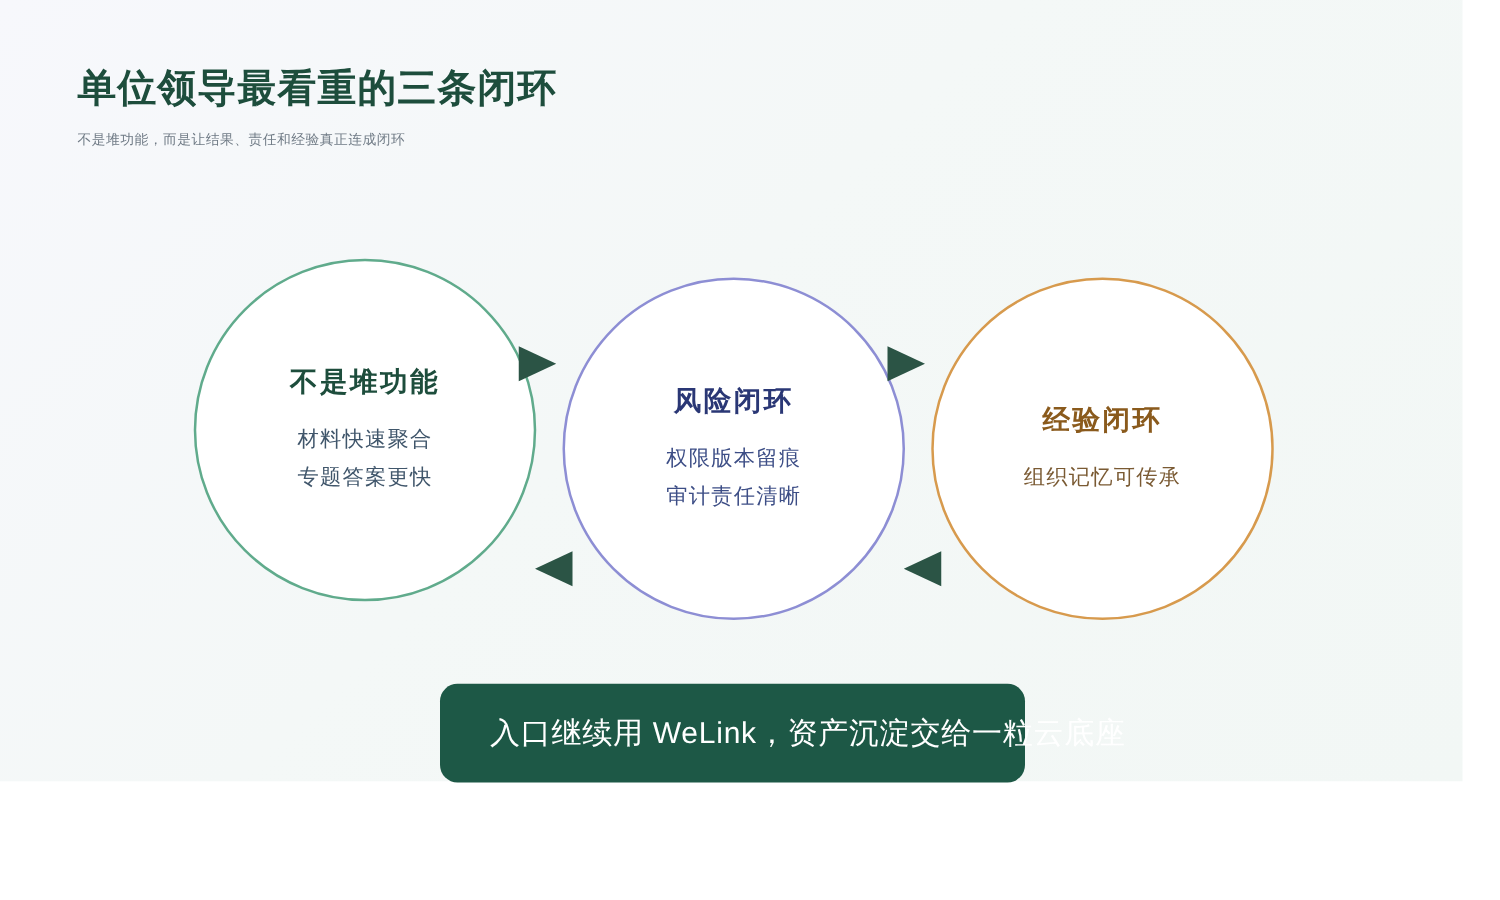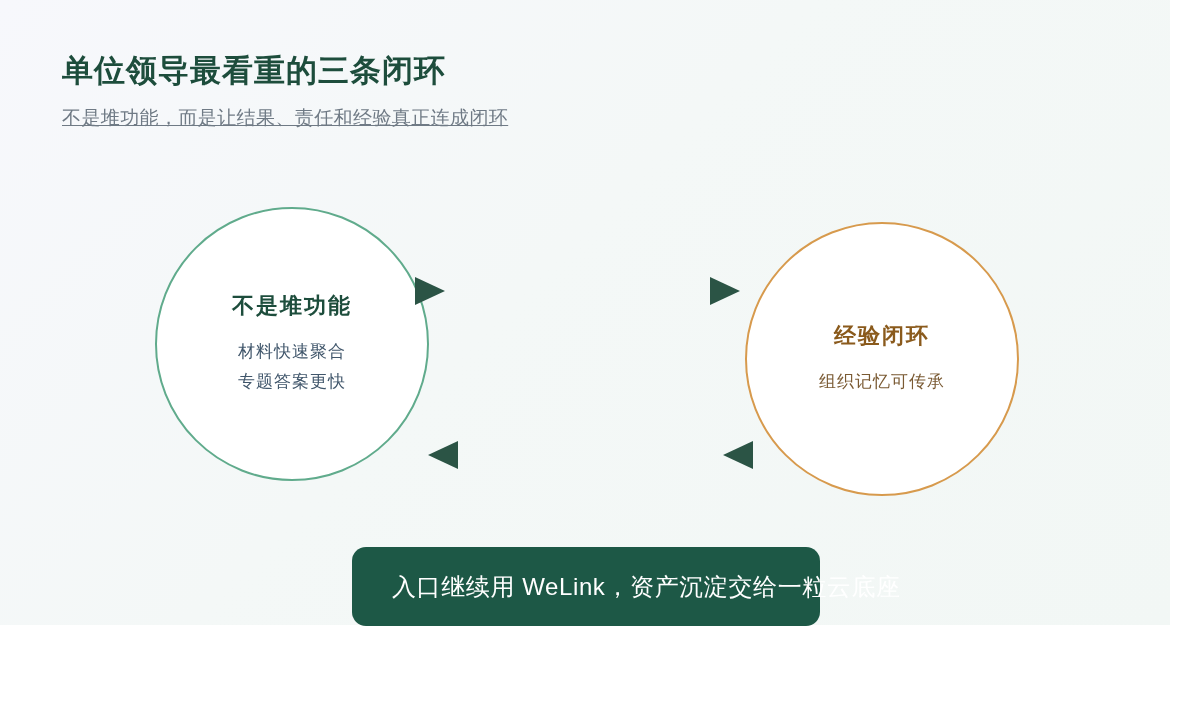--- a/index.html
+++ b/index.html
@@ -42,12 +42,11 @@
   }
   #page-subtitle {
     margin-top: 14px;
-    font-size: 19px;
+    font-size: 11px;
     color: #6f7a85;
     letter-spacing: 0.4px;
     line-height: 1.4;
     white-space: nowrap;
-    text-decoration: underline;
   }
 
   

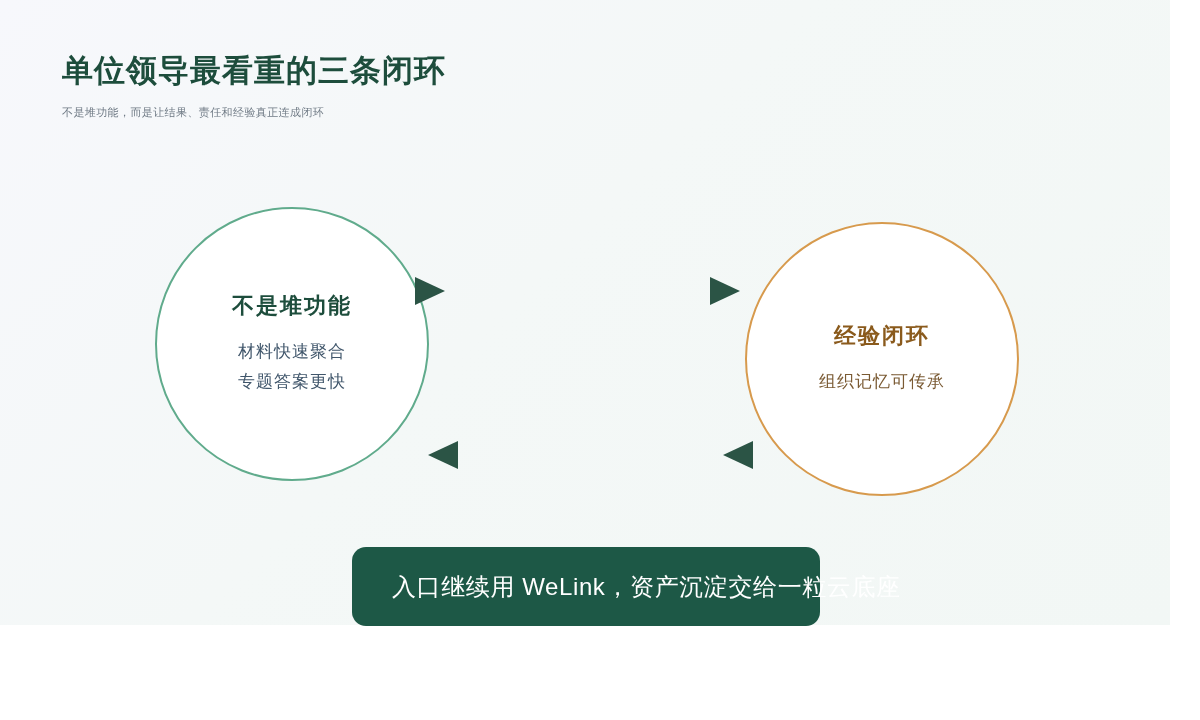--- a/index.html
+++ b/index.html
@@ -138,6 +138,11 @@
     <div class="loop-line">专题答案更快</div>
   </div>
 
+  <div class="loop-circle" id="circle-risk">
+    <div class="loop-title">风险闭环</div>
+    <div class="loop-line">权限版本留痕</div>
+    <div class="loop-line">审计责任清晰</div>
+  </div>
 
   <div class="loop-circle" id="circle-exp">
     <div class="loop-title">经验闭环</div>

